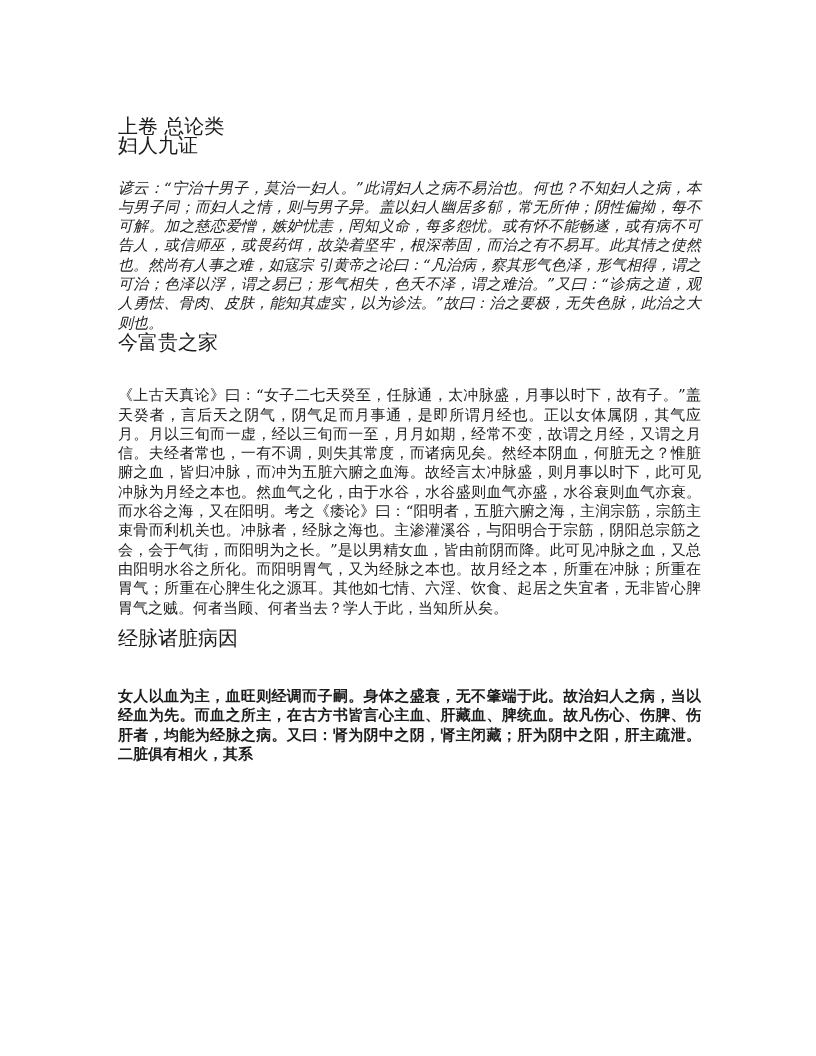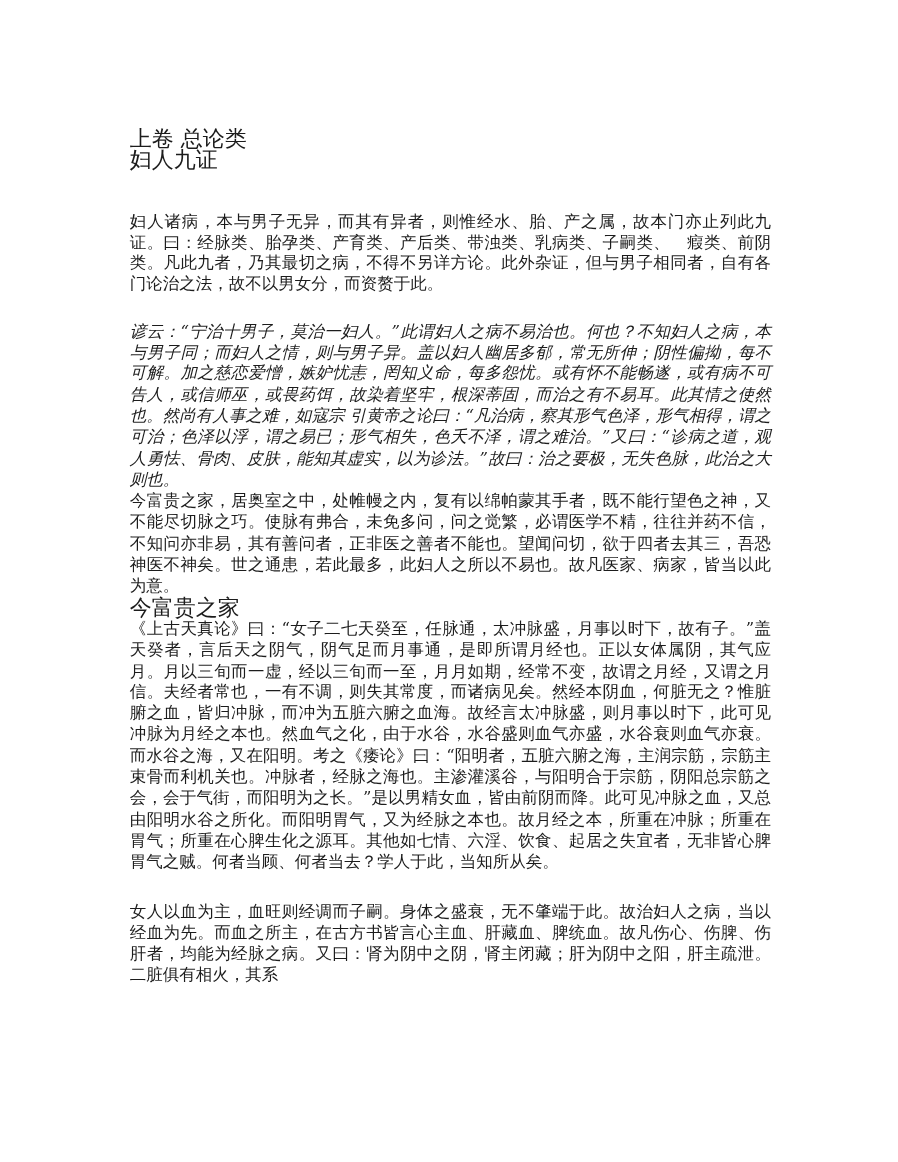--- a/index.html
+++ b/index.html
@@ -46,7 +46,6 @@
 
   <h2 class="h">上卷 总论类</h2>
   <h3 class="h">妇人九证</h3>
-  <p class="para mt-36">妇人诸病，本与男子无异，而其有异者，则惟经水、胎、产之属，故本门亦止列此九证。曰：经脉类、胎孕类、产育类、产后类、带浊类、乳病类、子嗣类、　瘕类、前阴类。凡此九者，乃其最切之病，不得不另详方论。此外杂证，但与男子相同者，自有各门论治之法，故不以男女分，而资赘于此。</p>
 
   <p class="para mt-23">谚云：“宁治十男子，莫治一妇人。”此谓妇人之病不易治也。何也？不知妇人之病，本与男子同；而妇人之情，则与男子异。盖以妇人幽居多郁，常无所伸；阴性偏拗，每不可解。加之慈恋爱憎，嫉妒忧恚，罔知义命，每多怨忧。或有怀不能畅遂，或有病不可告人，或信师巫，或畏药饵，故染着坚牢，根深蒂固，而治之有不易耳。此其情之使然也。然尚有人事之难，如寇宗 引黄帝之论曰：“凡治病，察其形气色泽，形气相得，谓之可治；色泽以浮，谓之易已；形气相失，色夭不泽，谓之难治。”又曰：“诊病之道，观人勇怯、骨肉、皮肤，能知其虚实，以为诊法。”故曰：治之要极，无失色脉，此治之大则也。</p>
   <p class="para">今富贵之家，居奥室之中，处帷幔之内，复有以绵帕蒙其手者，既不能行望色之神，又不能尽切脉之巧。使脉有弗合，未免多问，问之觉繁，必谓医学不精，往往并药不信，不知问亦非易，其有善问者，正非医之善者不能也。望闻问切，欲于四者去其三，吾恐神医不神矣。世之通患，若此最多，此妇人之所以不易也。故凡医家、病家，皆当以此为意。</p>

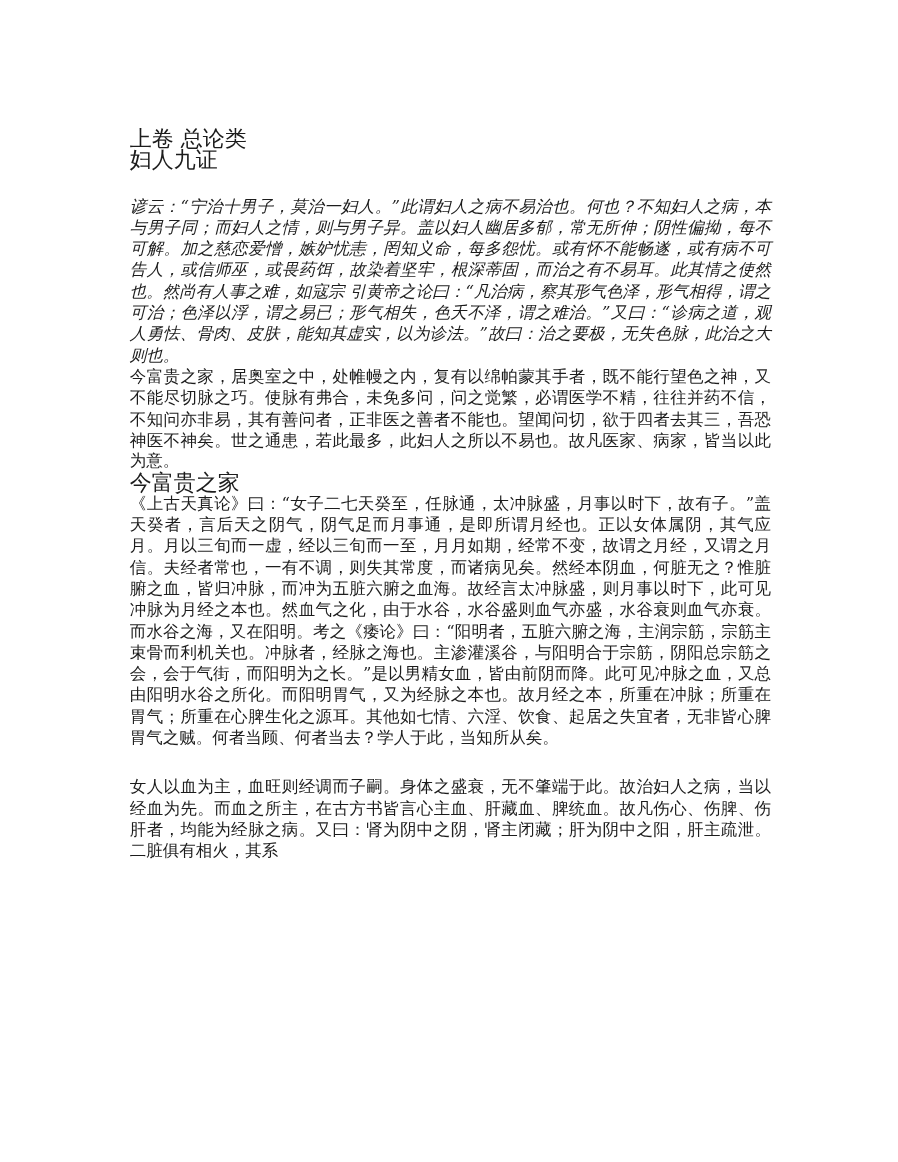--- a/index.html
+++ b/index.html
@@ -48,7 +48,6 @@
   <h3 class="h">妇人九证</h3>
 
   <p class="para mt-23">谚云：“宁治十男子，莫治一妇人。”此谓妇人之病不易治也。何也？不知妇人之病，本与男子同；而妇人之情，则与男子异。盖以妇人幽居多郁，常无所伸；阴性偏拗，每不可解。加之慈恋爱憎，嫉妒忧恚，罔知义命，每多怨忧。或有怀不能畅遂，或有病不可告人，或信师巫，或畏药饵，故染着坚牢，根深蒂固，而治之有不易耳。此其情之使然也。然尚有人事之难，如寇宗 引黄帝之论曰：“凡治病，察其形气色泽，形气相得，谓之可治；色泽以浮，谓之易已；形气相失，色夭不泽，谓之难治。”又曰：“诊病之道，观人勇怯、骨肉、皮肤，能知其虚实，以为诊法。”故曰：治之要极，无失色脉，此治之大则也。</p>
-  <p class="para">今富贵之家，居奥室之中，处帷幔之内，复有以绵帕蒙其手者，既不能行望色之神，又不能尽切脉之巧。使脉有弗合，未免多问，问之觉繁，必谓医学不精，往往并药不信，不知问亦非易，其有善问者，正非医之善者不能也。望闻问切，欲于四者去其三，吾恐神医不神矣。世之通患，若此最多，此妇人之所以不易也。故凡医家、病家，皆当以此为意。</p>
 
   <h3 class="h">今富贵之家</h3>
   <p class="para mt-34">《上古天真论》曰：“女子二七天癸至，任脉通，太冲脉盛，月事以时下，故有子。”盖天癸者，言后天之阴气，阴气足而月事通，是即所谓月经也。正以女体属阴，其气应月。月以三旬而一虚，经以三旬而一至，月月如期，经常不变，故谓之月经，又谓之月信。夫经者常也，一有不调，则失其常度，而诸病见矣。然经本阴血，何脏无之？惟脏腑之血，皆归冲脉，而冲为五脏六腑之血海。故经言太冲脉盛，则月事以时下，此可见冲脉为月经之本也。然血气之化，由于水谷，水谷盛则血气亦盛，水谷衰则血气亦衰。而水谷之海，又在阳明。考之《痿论》曰：“阳明者，五脏六腑之海，主润宗筋，宗筋主束骨而利机关也。冲脉者，经脉之海也。主渗灌溪谷，与阳明合于宗筋，阴阳总宗筋之会，会于气街，而阳明为之长。”是以男精女血，皆由前阴而降。此可见冲脉之血，又总由阳明水谷之所化。而阳明胃气，又为经脉之本也。故月经之本，所重在冲脉；所重在胃气；所重在心脾生化之源耳。其他如七情、六淫、饮食、起居之失宜者，无非皆心脾胃气之贼。何者当顾、何者当去？学人于此，当知所从矣。</p>

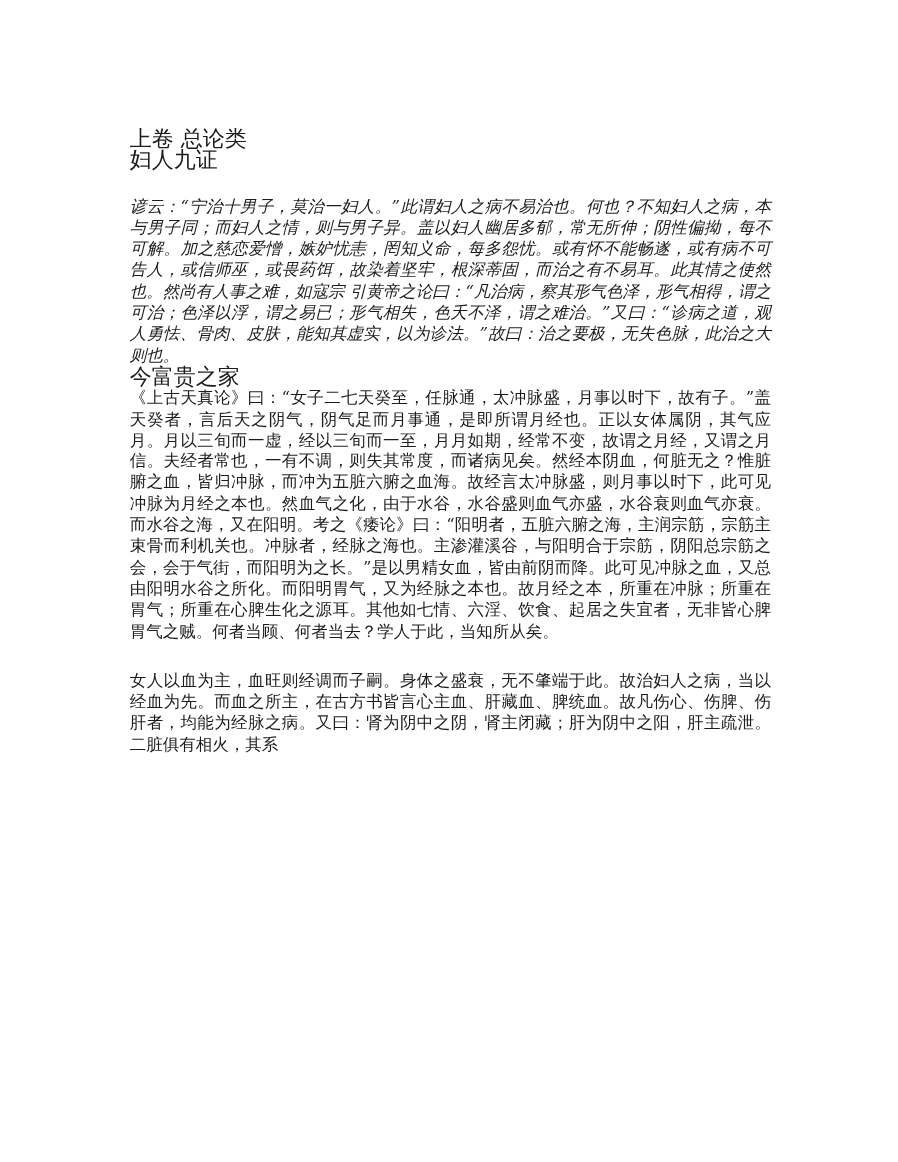--- a/index.html
+++ b/index.html
@@ -35,7 +35,7 @@
   .mt-23 { margin-top: 23px; font-style: italic; }
   .mt-19 { margin-top: 19px; }
   .mt-12 { margin-top: 12px; }
-  .mt-34 { }
+  .mt-34 { margin-top: 34px; }
   .mt-11 { margin-top: 11px; }
   .mt-27 { margin-top: 26px; }
 </style>

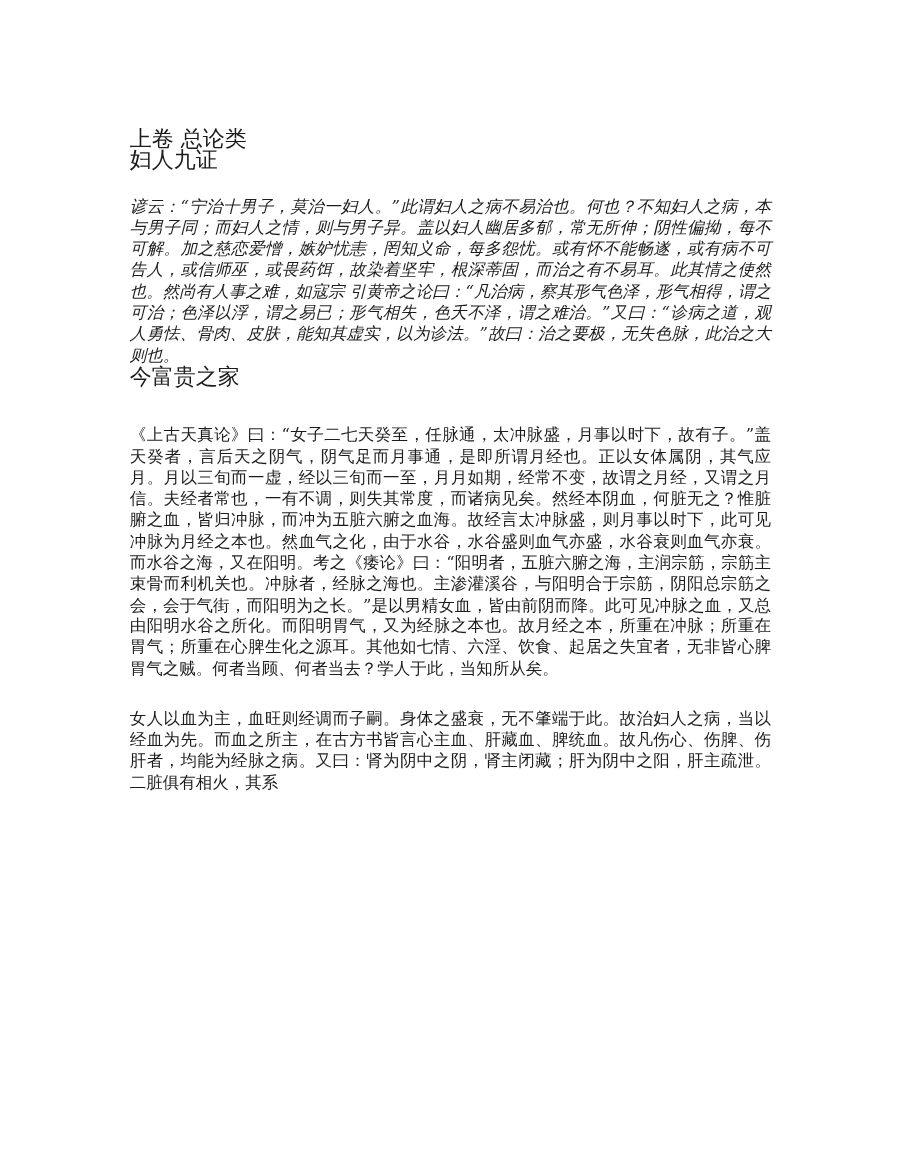--- a/index.html
+++ b/index.html
@@ -52,6 +52,7 @@
   <h3 class="h">今富贵之家</h3>
   <p class="para mt-34">《上古天真论》曰：“女子二七天癸至，任脉通，太冲脉盛，月事以时下，故有子。”盖天癸者，言后天之阴气，阴气足而月事通，是即所谓月经也。正以女体属阴，其气应月。月以三旬而一虚，经以三旬而一至，月月如期，经常不变，故谓之月经，又谓之月信。夫经者常也，一有不调，则失其常度，而诸病见矣。然经本阴血，何脏无之？惟脏腑之血，皆归冲脉，而冲为五脏六腑之血海。故经言太冲脉盛，则月事以时下，此可见冲脉为月经之本也。然血气之化，由于水谷，水谷盛则血气亦盛，水谷衰则血气亦衰。而水谷之海，又在阳明。考之《痿论》曰：“阳明者，五脏六腑之海，主润宗筋，宗筋主束骨而利机关也。冲脉者，经脉之海也。主渗灌溪谷，与阳明合于宗筋，阴阳总宗筋之会，会于气街，而阳明为之长。”是以男精女血，皆由前阴而降。此可见冲脉之血，又总由阳明水谷之所化。而阳明胃气，又为经脉之本也。故月经之本，所重在冲脉；所重在胃气；所重在心脾生化之源耳。其他如七情、六淫、饮食、起居之失宜者，无非皆心脾胃气之贼。何者当顾、何者当去？学人于此，当知所从矣。</p>
 
+  <h3 class="h mt-11">经脉诸脏病因</h3>
   <p class="para mt-27">女人以血为主，血旺则经调而子嗣。身体之盛衰，无不肇端于此。故治妇人之病，当以经血为先。而血之所主，在古方书皆言心主血、肝藏血、脾统血。故凡伤心、伤脾、伤肝者，均能为经脉之病。又曰：肾为阴中之阴，肾主闭藏；肝为阴中之阳，肝主疏泄。二脏俱有相火，其系</p>
 
 </main>

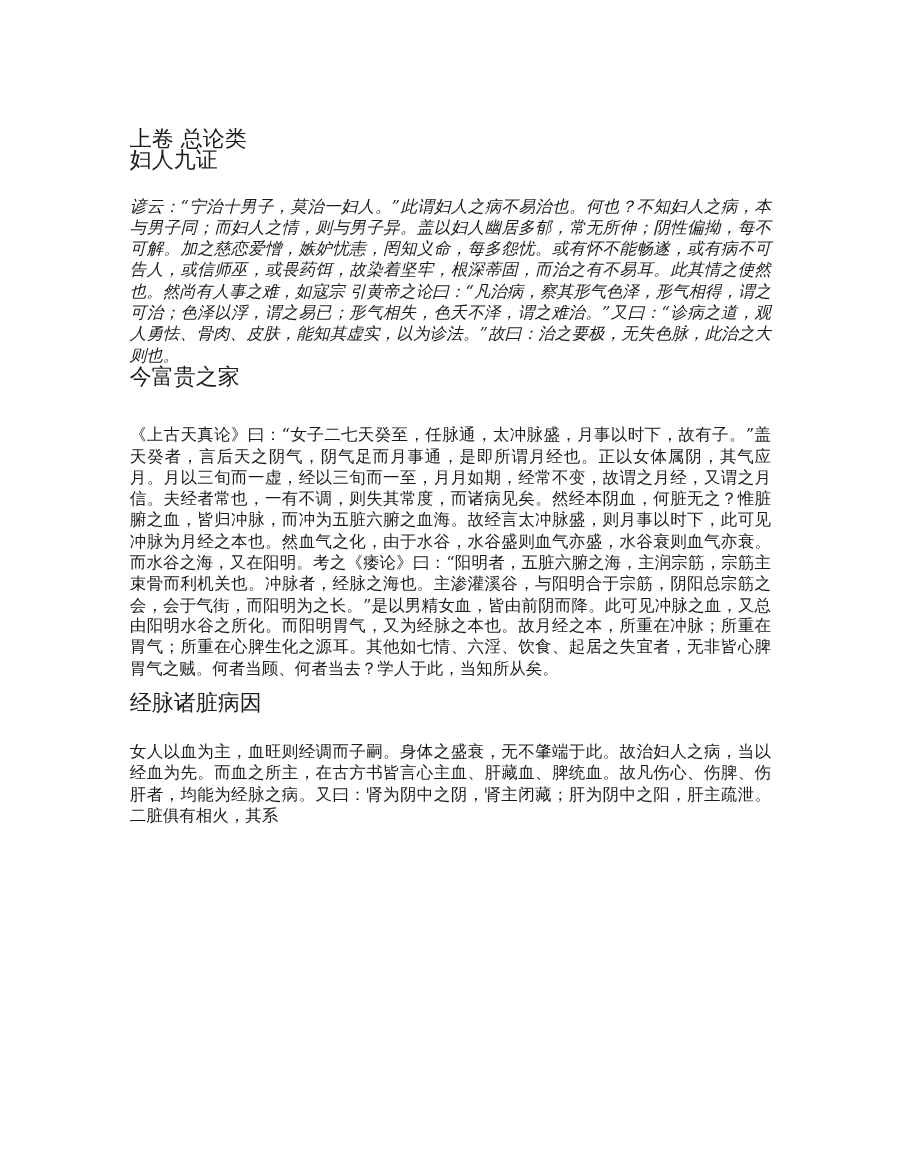--- a/index.html
+++ b/index.html
@@ -37,7 +37,7 @@
   .mt-12 { margin-top: 12px; }
   .mt-34 { margin-top: 34px; }
   .mt-11 { margin-top: 11px; }
-  .mt-27 { margin-top: 26px; }
+  .mt-27 { margin-top: 39px; font-weight: bold; }
 </style>
 </head>
 <body>

